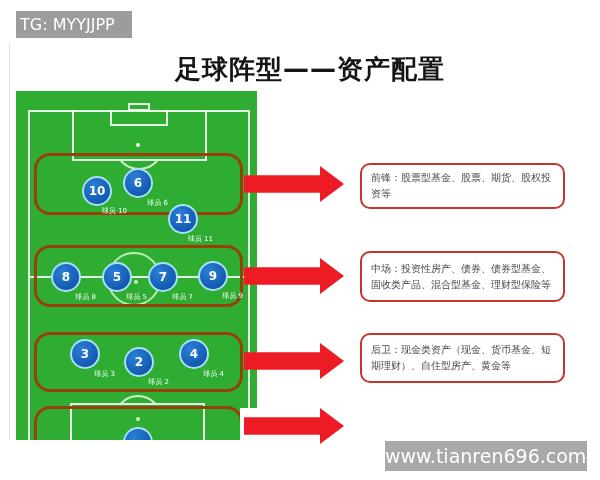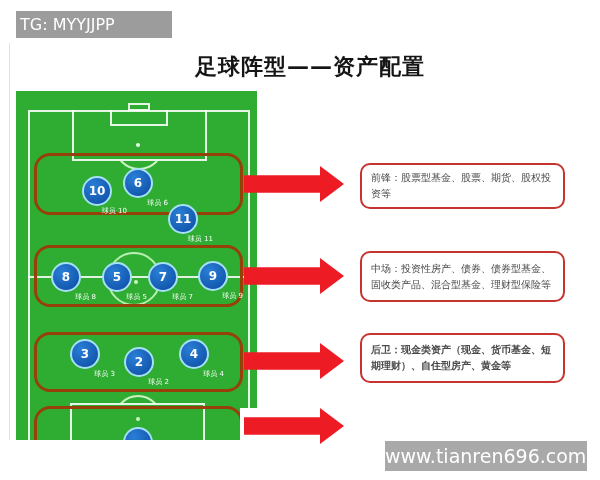--- a/index.html
+++ b/index.html
@@ -7,7 +7,7 @@
   .page{position:relative;width:600px;height:480px;background:#ffffff;overflow:hidden;}
 
   
-  .tg-badge{position:absolute;left:16px;top:11px;width:156px;height:27px;background:#9c9c9c;
+  .tg-badge{position:absolute;left:16px;top:11px;width:116px;height:27px;background:#9c9c9c;
     color:#fff;font-size:16px;display:flex;align-items:center;padding-left:4px;box-sizing:border-box;}
 
   

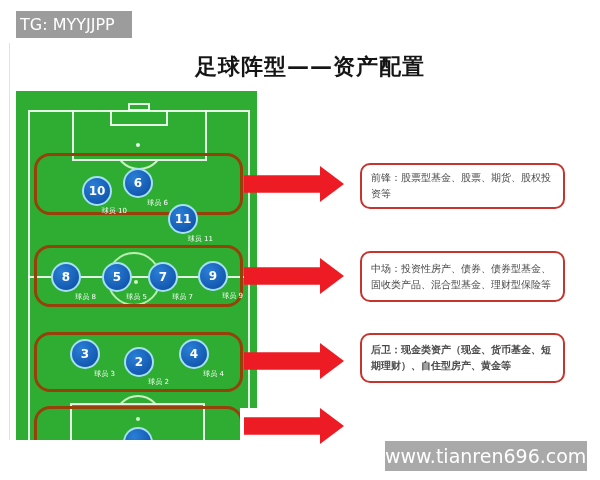--- a/index.html
+++ b/index.html
@@ -12,7 +12,7 @@
 
   
   .title{position:absolute;left:20px;top:52px;width:580px;text-align:center;
-    font-size:22px;font-weight:bold;color:#151515;letter-spacing:1px;}
+    font-size:26px;font-weight:bold;color:#151515;letter-spacing:1px;}
 
   
   .edge-line{position:absolute;left:9px;top:43px;width:1px;height:397px;background:#e2e2e2;}

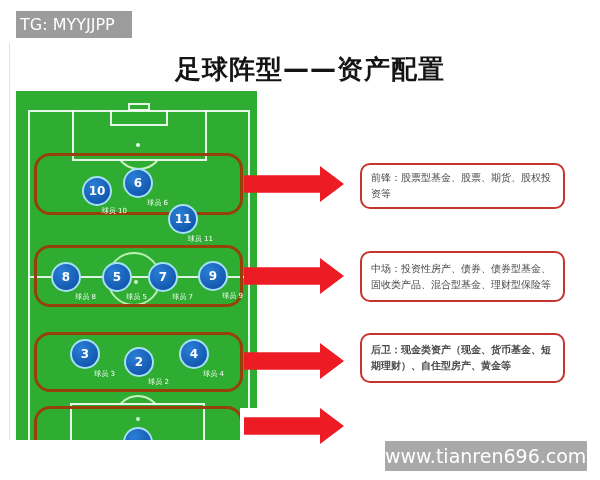--- a/index.html
+++ b/index.html
@@ -70,7 +70,7 @@
     box-sizing:border-box;display:flex;align-items:center;z-index:2;}
   .panel-1{top:163px;height:46px;}
   .panel-2{top:251px;height:51px;}
-  .panel-3{top:333px;height:50px;font-weight:bold;}
+  .panel-3{top:333px;height:50px;}
   .panel-4{top:411px;height:32px;border-bottom:none;border-radius:10px 10px 0 0;}
 
   

